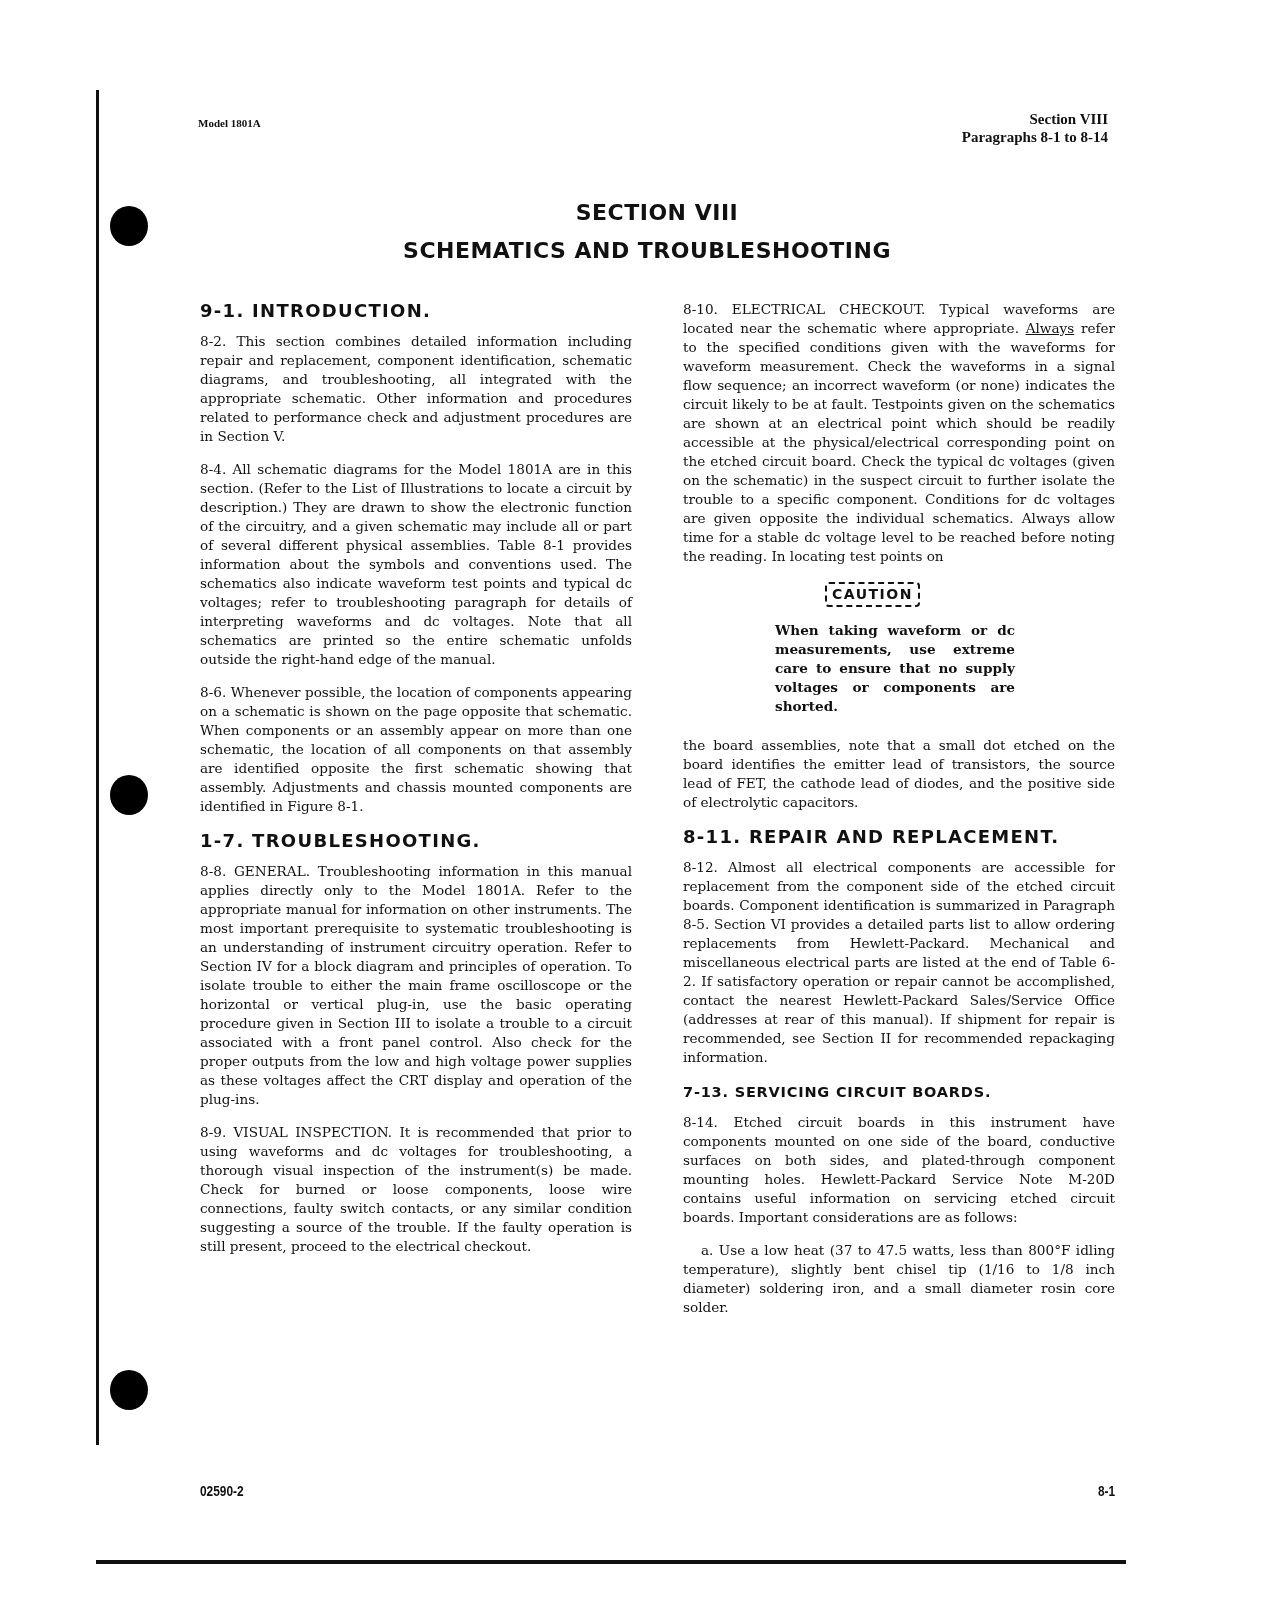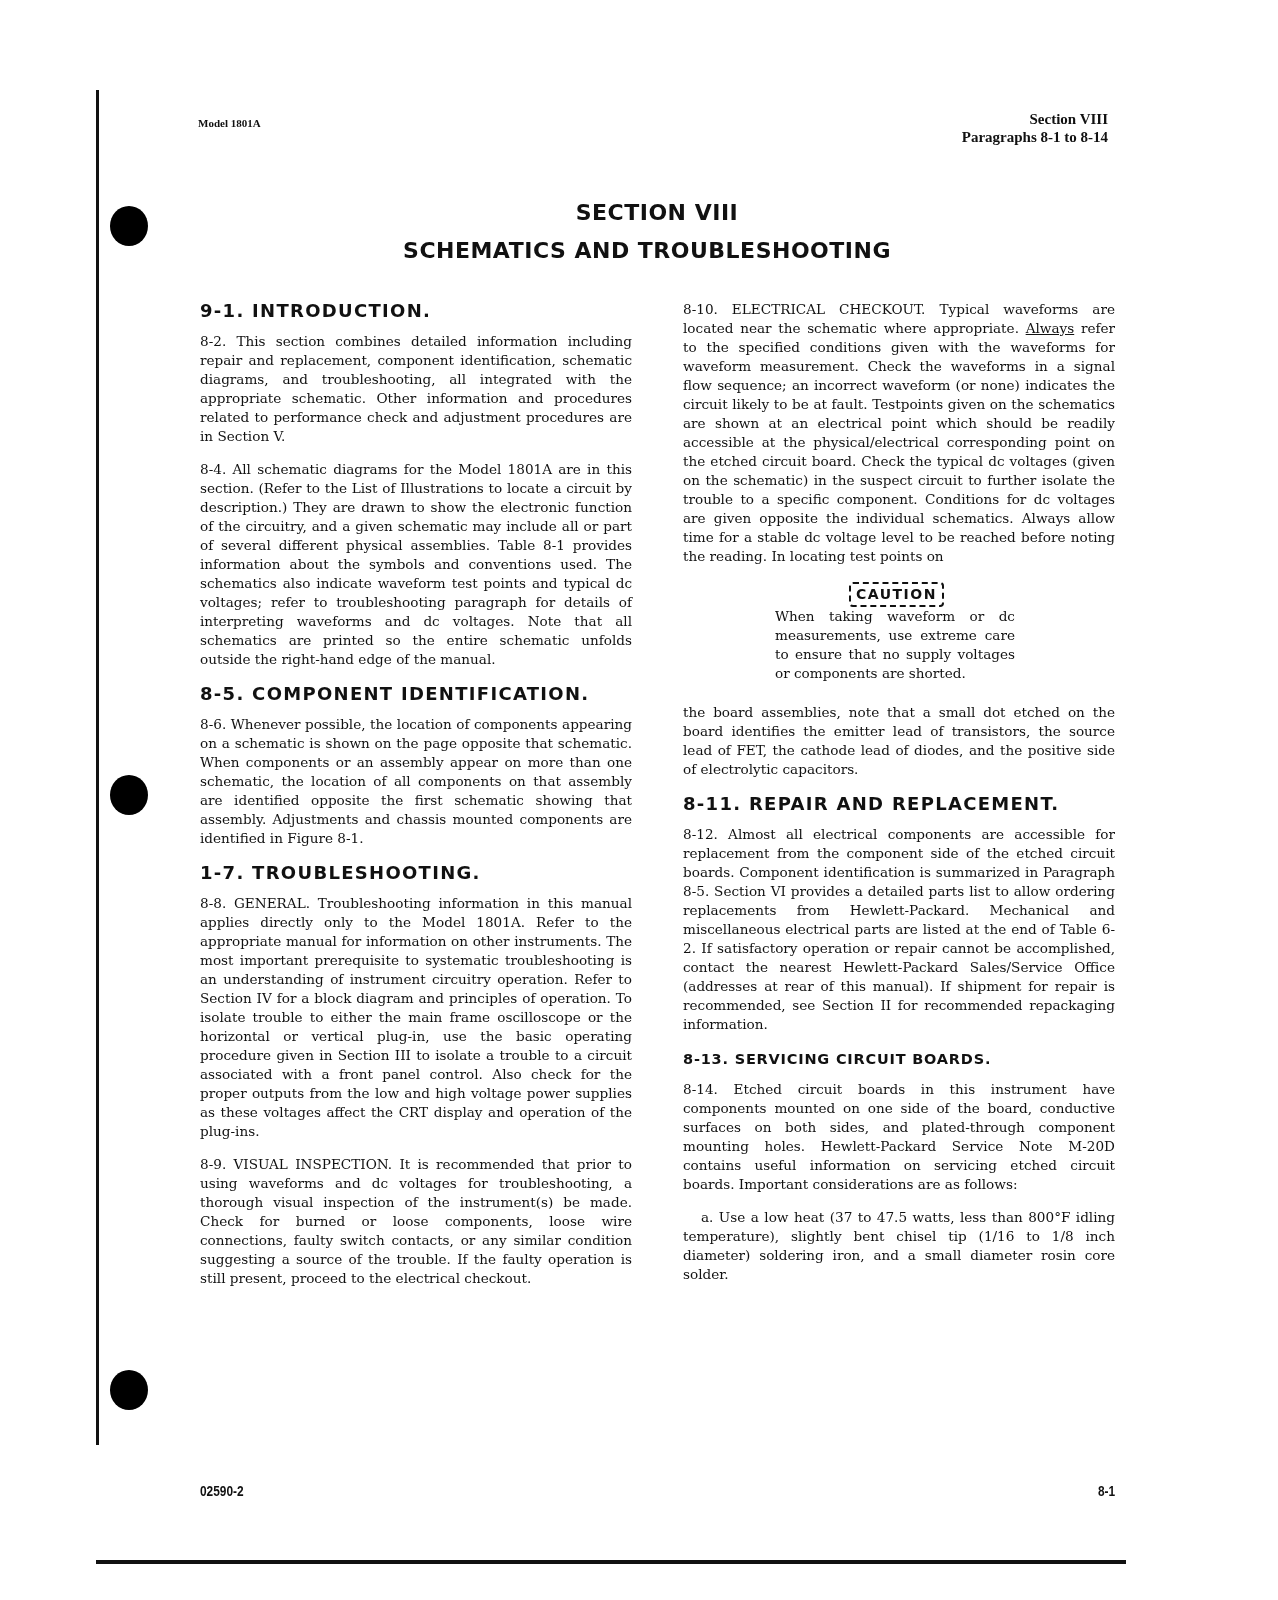--- a/index.html
+++ b/index.html
@@ -27,7 +27,7 @@
   .heading.small { font-size:14.5px; letter-spacing:0.8px; }
   .para { margin:0 0 14px 0; }
   .caution-wrap { margin:16px 0 20px 0; padding-left:92px; }
-  .caution-badge { display:inline-block; margin-left:74px; border:2px dashed #111; border-radius:4px;
+  .caution-badge { display:inline-block; margin-left:50px; border:2px dashed #111; border-radius:4px;
                    padding:1px 5px; font-family:"DejaVu Sans", sans-serif; font-weight:bold;
                    font-size:14px; letter-spacing:1.5px; }
   .caution-text { width:240px; text-align:justify; margin-top:0; }

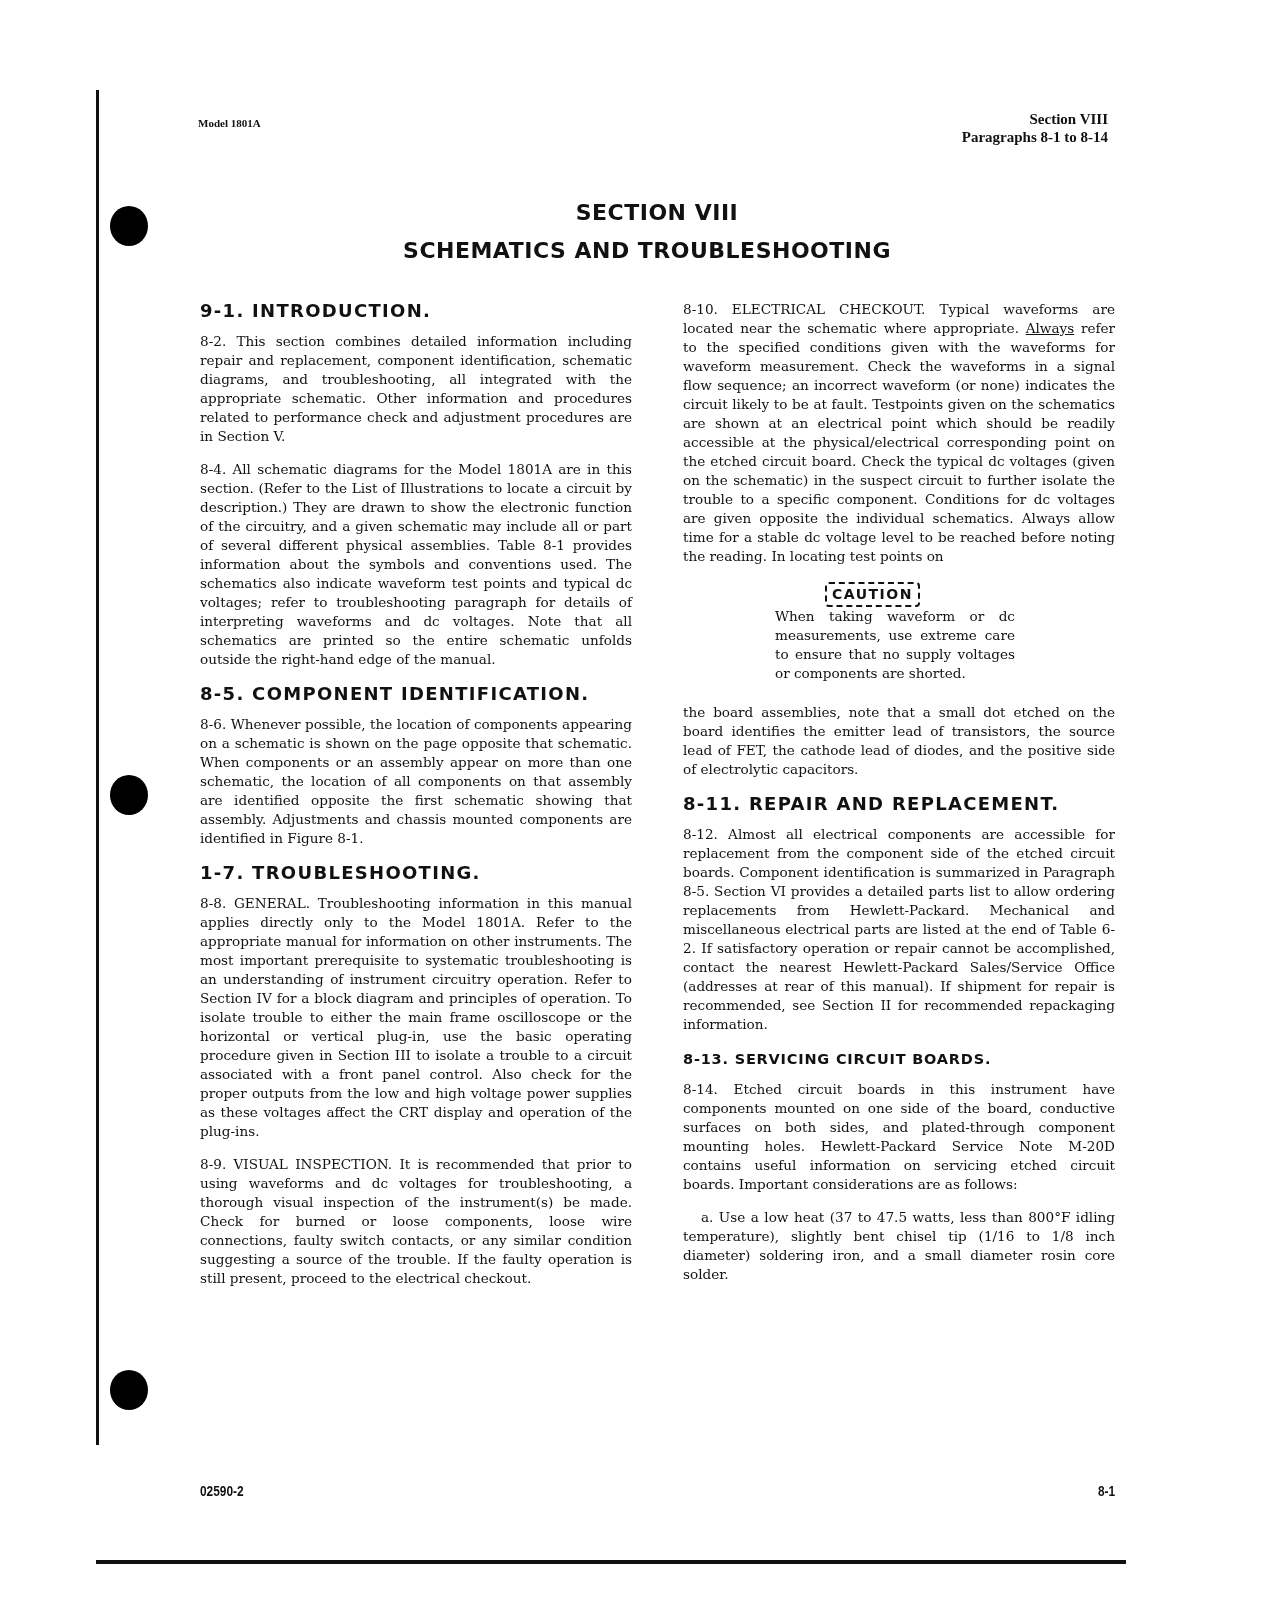--- a/index.html
+++ b/index.html
@@ -30,7 +30,7 @@
   .caution-badge { display:inline-block; margin-left:50px; border:2px dashed #111; border-radius:4px;
                    padding:1px 5px; font-family:"DejaVu Sans", sans-serif; font-weight:bold;
                    font-size:14px; letter-spacing:1.5px; }
-  .caution-text { width:240px; text-align:justify; margin-top:0; }
+  .caution-text { width:240px; text-align:justify; margin-top:14px;font-weight:bold; }
   .ftr-left { position:absolute; left:200px; top:1483px; font-family:"Liberation Sans", sans-serif;
               font-weight:bold; font-size:14px; transform:scaleX(0.85); transform-origin:left; }
   .ftr-right { position:absolute; left:1098px; top:1483px; font-family:"Liberation Sans", sans-serif;

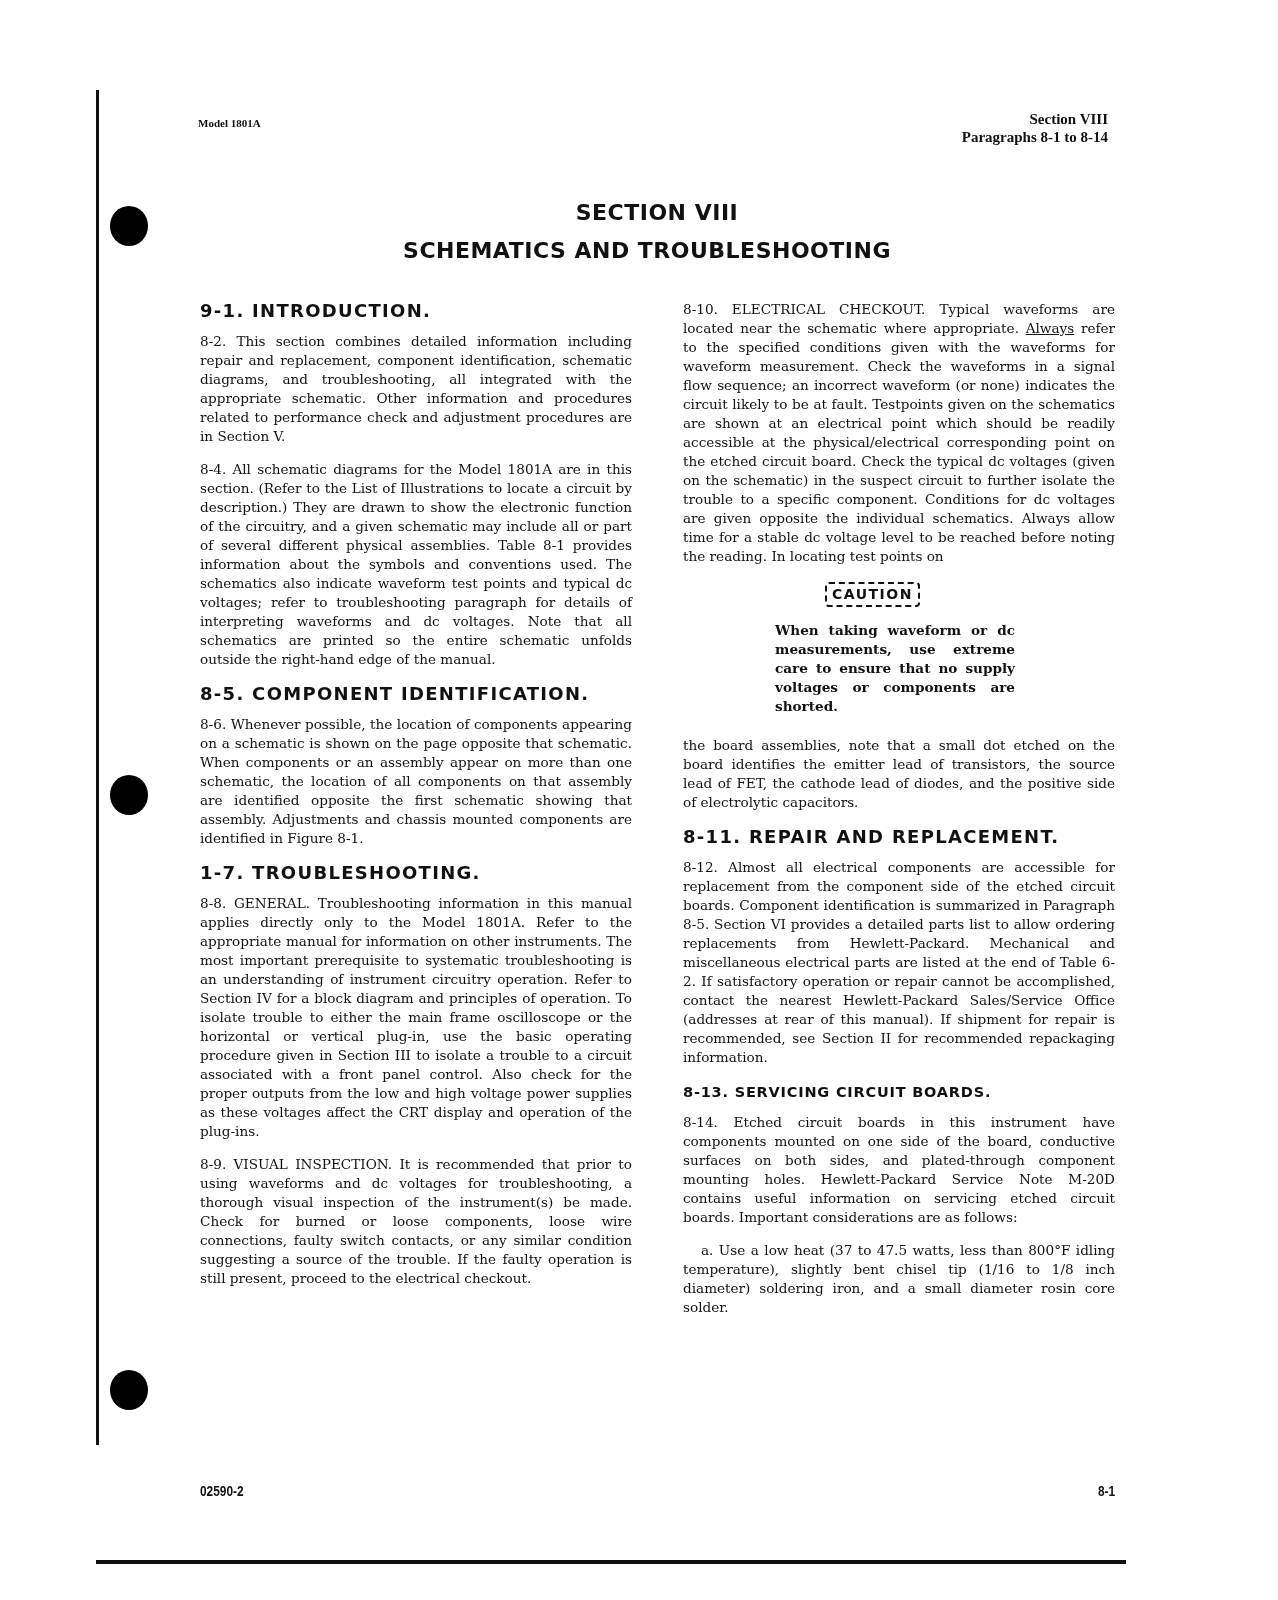--- a/index.html
+++ b/index.html
@@ -59,7 +59,6 @@
   <div class="heading">9-1. INTRODUCTION.</div>
   <p class="para">8-2. This section combines detailed information including repair and replacement, component identification, schematic diagrams, and troubleshooting, all integrated with the appropriate schematic. Other information and procedures related to performance check and adjustment procedures are in Section V.</p>
   <p class="para">8-4. All schematic diagrams for the Model 1801A are in this section. (Refer to the List of Illustrations to locate a circuit by description.) They are drawn to show the electronic function of the circuitry, and a given schematic may include all or part of several different physical assemblies. Table 8-1 provides information about the symbols and conventions used. The schematics also indicate waveform test points and typical dc voltages; refer to troubleshooting paragraph for details of interpreting waveforms and dc voltages. Note that all schematics are printed so the entire schematic unfolds outside the right-hand edge of the manual.</p>
-  <div class="heading">8-5. COMPONENT IDENTIFICATION.</div>
   <p class="para">8-6. Whenever possible, the location of components appearing on a schematic is shown on the page opposite that schematic. When components or an assembly appear on more than one schematic, the location of all components on that assembly are identified opposite the first schematic showing that assembly. Adjustments and chassis mounted components are identified in Figure 8-1.</p>
   <div class="heading">1-7. TROUBLESHOOTING.</div>
   <p class="para">8-8. GENERAL. Troubleshooting information in this manual applies directly only to the Model 1801A. Refer to the appropriate manual for information on other instruments. The most important prerequisite to systematic troubleshooting is an understanding of instrument circuitry operation. Refer to Section IV for a block diagram and principles of operation. To isolate trouble to either the main frame oscilloscope or the horizontal or vertical plug-in, use the basic operating procedure given in Section III to isolate a trouble to a circuit associated with a front panel control. Also check for the proper outputs from the low and high voltage power supplies as these voltages affect the CRT display and operation of the plug-ins.</p>

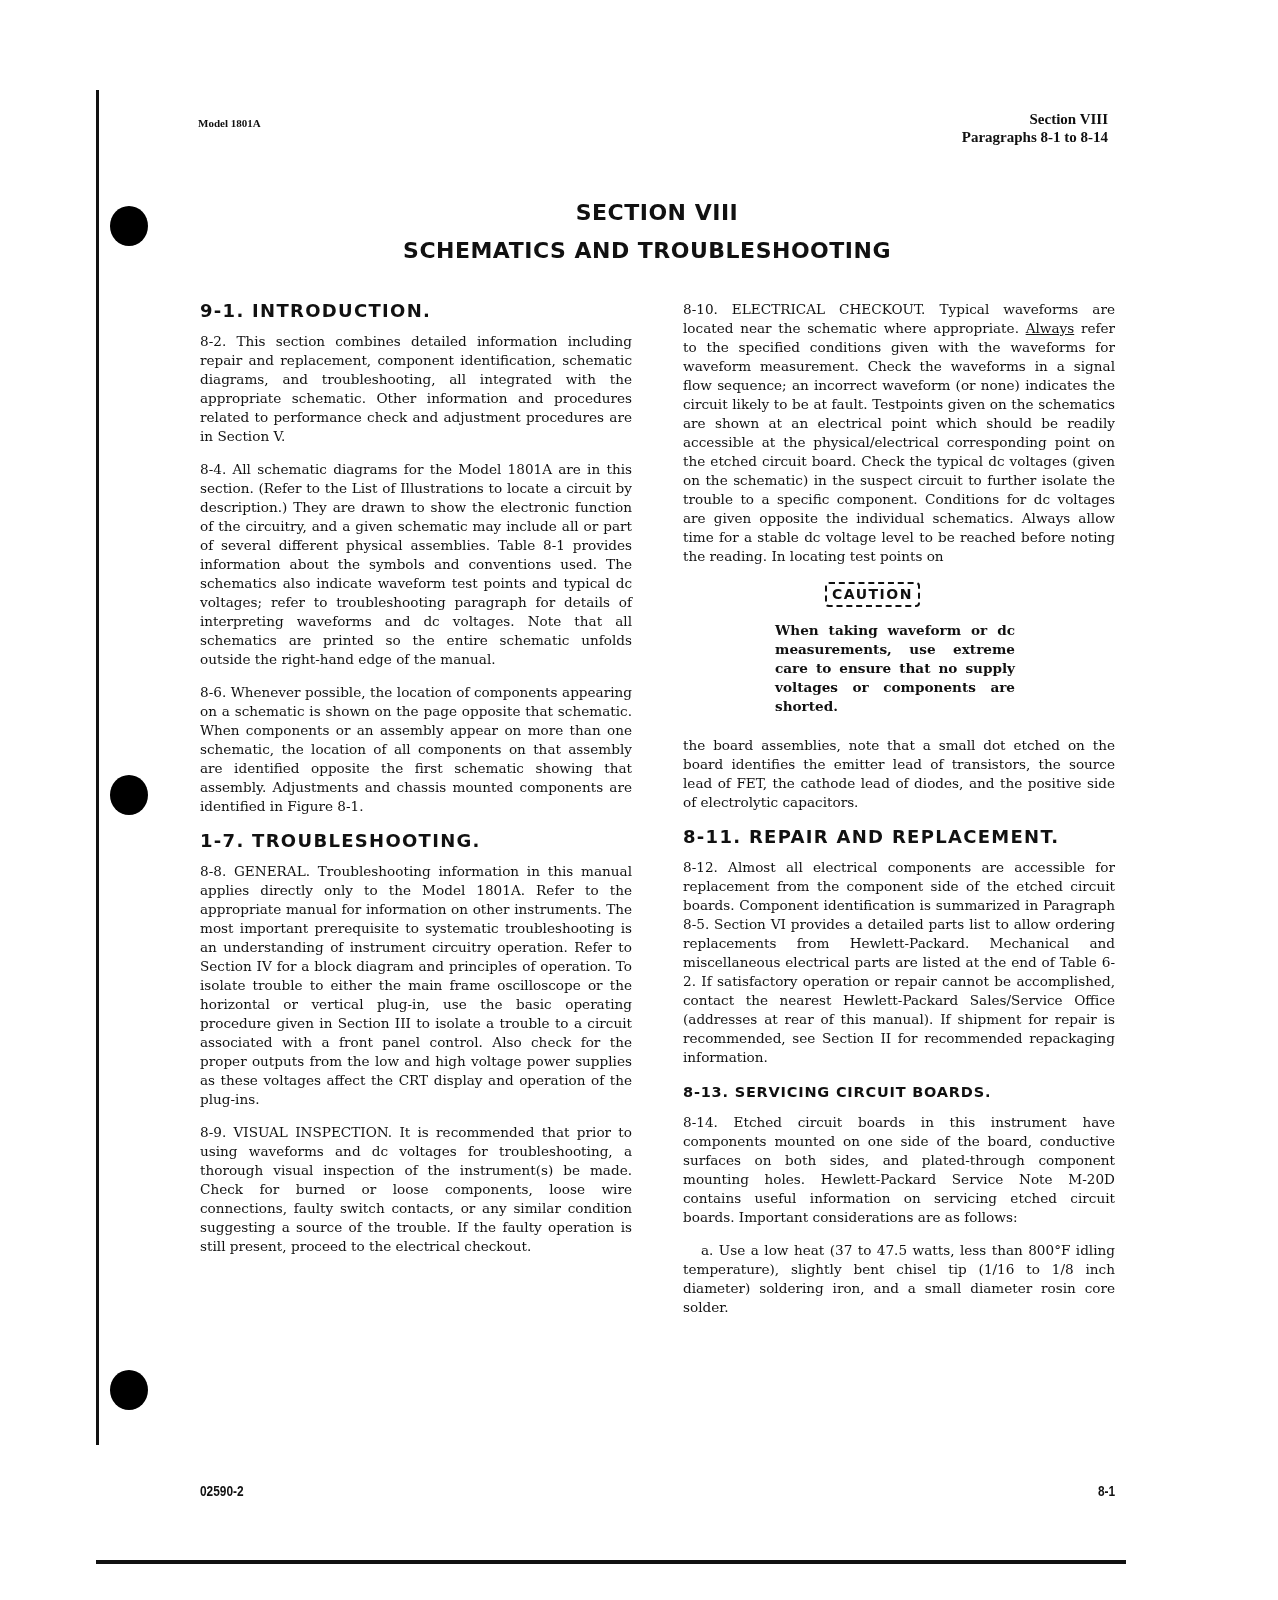--- a/index.html
+++ b/index.html
@@ -78,7 +78,7 @@
   <p class="para">the board assemblies, note that a small dot etched on the board identifies the emitter lead of transistors, the source lead of FET, the cathode lead of diodes, and the positive side of electrolytic capacitors.</p>
   <div class="heading">8-11. REPAIR AND REPLACEMENT.</div>
   <p class="para">8-12. Almost all electrical components are accessible for replacement from the component side of the etched circuit boards. Component identification is summarized in Paragraph 8-5. Section VI provides a detailed parts list to allow ordering replacements from Hewlett-Packard. Mechanical and miscellaneous electrical parts are listed at the end of Table 6-2. If satisfactory operation or repair cannot be accomplished, contact the nearest Hewlett-Packard Sales/Service Office (addresses at rear of this manual). If shipment for repair is recommended, see Section II for recommended repackaging information.</p>
-  <div class="heading small">8-13. SERVICING CIRCUIT BOARDS.</div>
+  <div class="heading small">7-13. SERVICING CIRCUIT BOARDS.</div>
   <p class="para">8-14. Etched circuit boards in this instrument have components mounted on one side of the board, conductive surfaces on both sides, and plated-through component mounting holes. Hewlett-Packard Service Note M-20D contains useful information on servicing etched circuit boards. Important considerations are as follows:</p>
   <p class="para" style="text-indent:18px;">a. Use a low heat (37 to 47.5 watts, less than 800°F idling temperature), slightly bent chisel tip (1/16 to 1/8 inch diameter) soldering iron, and a small diameter rosin core solder.</p>
 </div>

